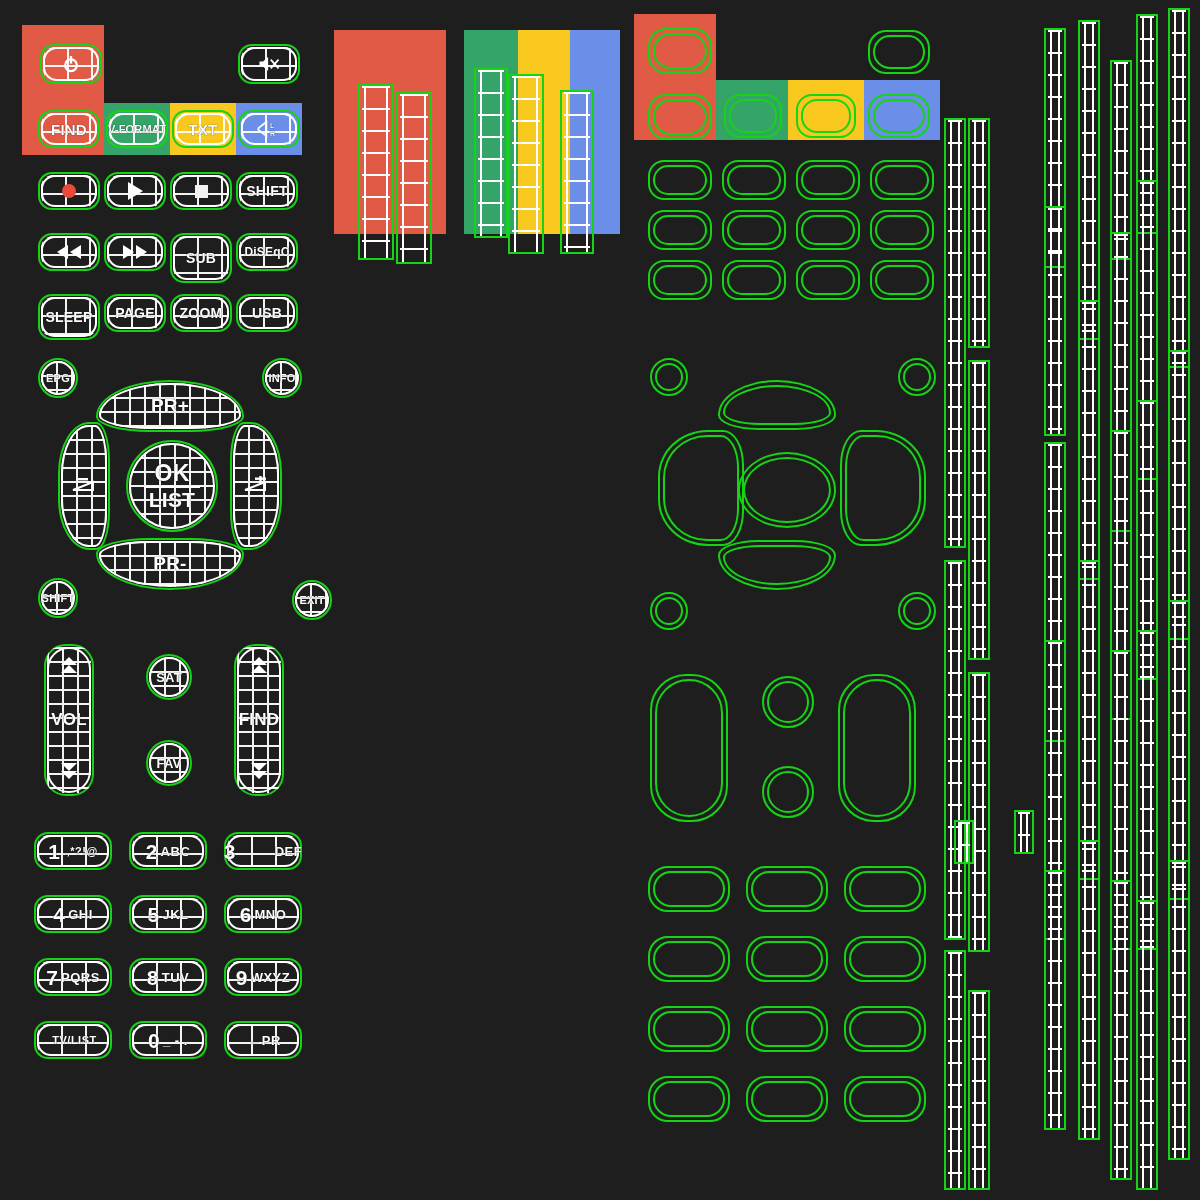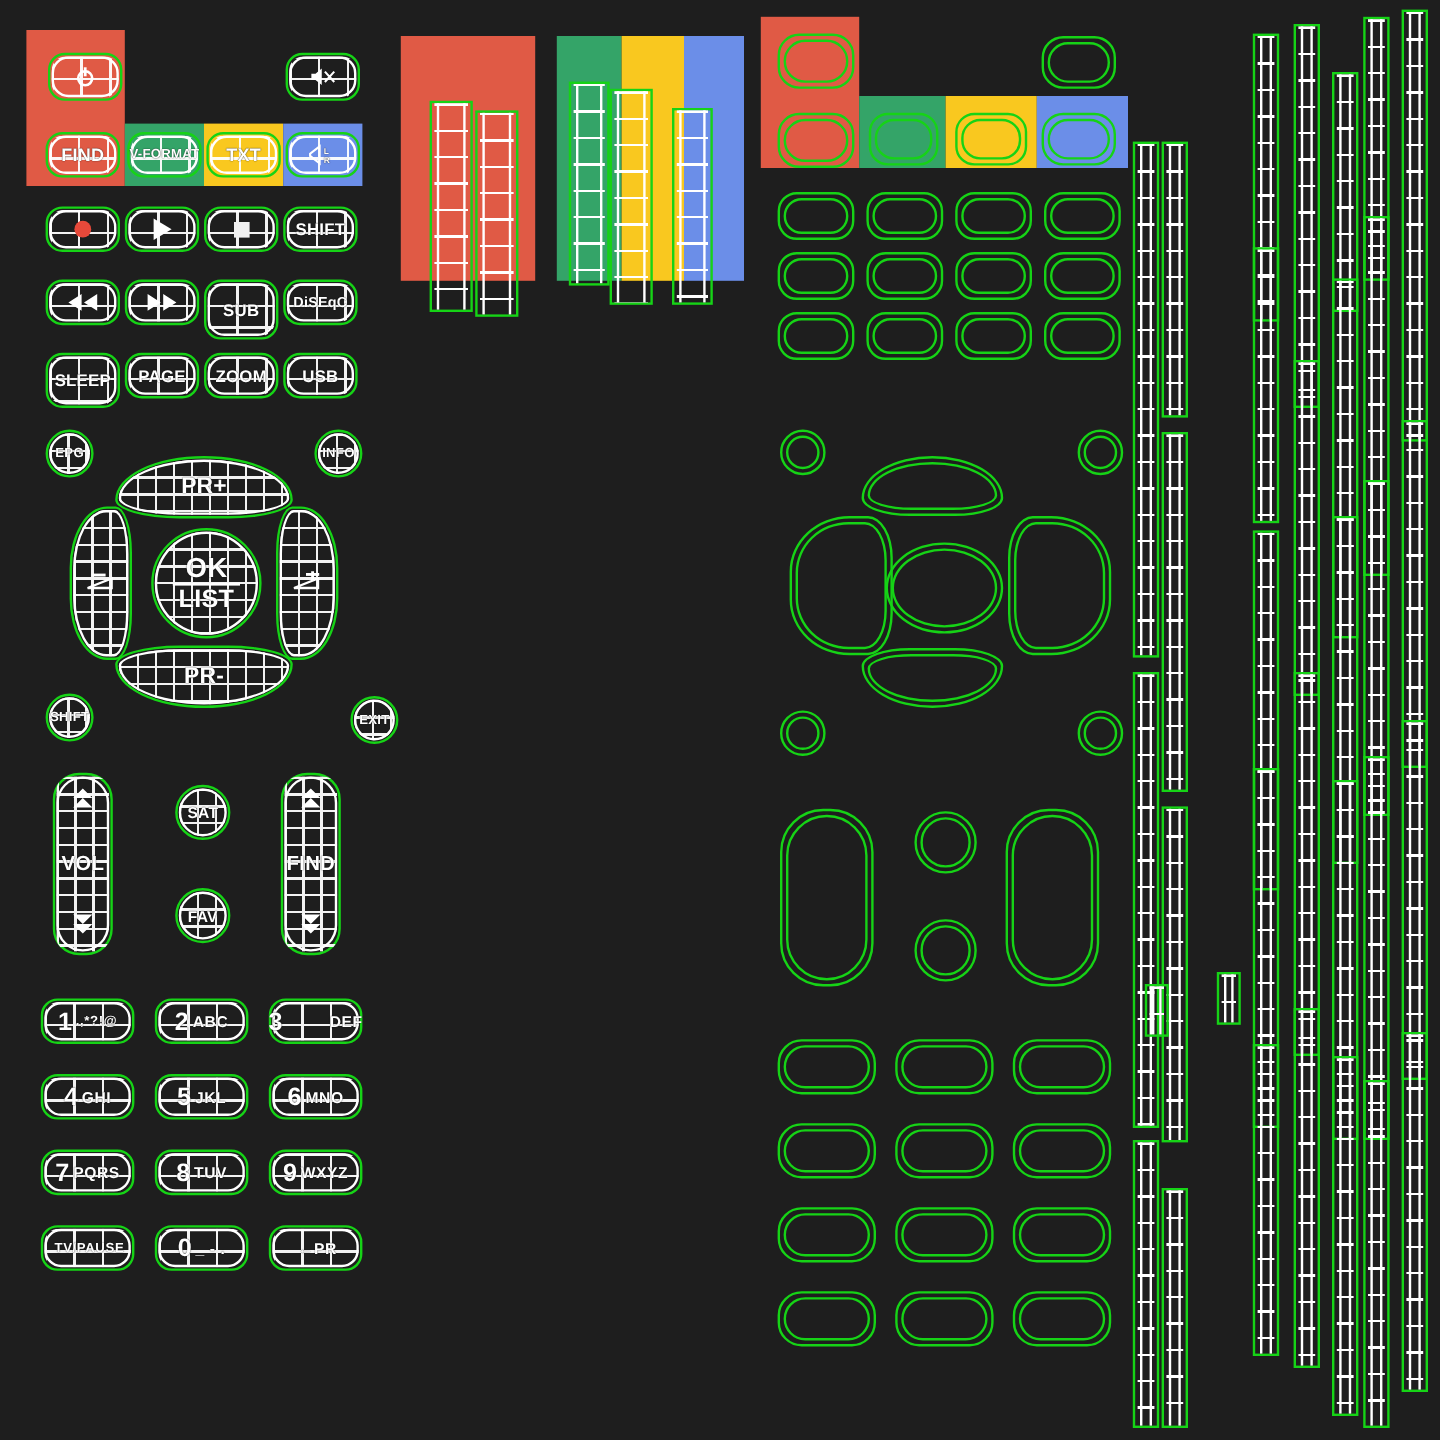--- a/index.html
+++ b/index.html
@@ -440,7 +440,7 @@
           <div class="mesh"></div>
           <div class="inner"></div>
           <div class="lbl">
-            <span class="sub" style="font-size:11px;">TV/PAUSE</span>
+            <span class="sub" style="font-size:11px;">TV/LIST</span>
           </div>
         </div>
         <div class="key rnd" style="left: 129px; top: 1021px; width: 78px; height: 38px;">

